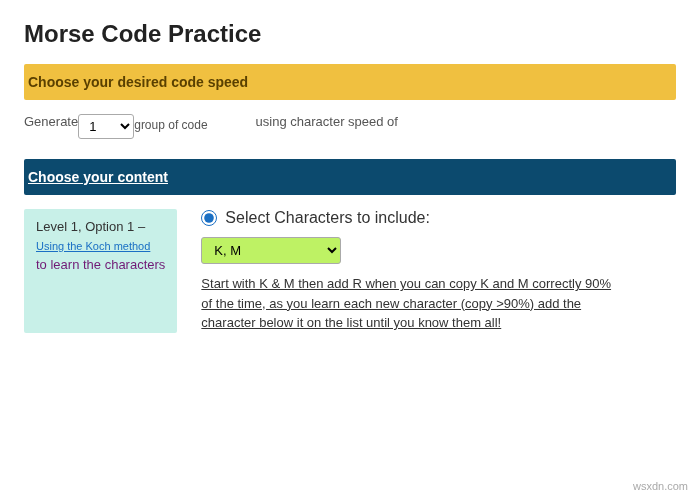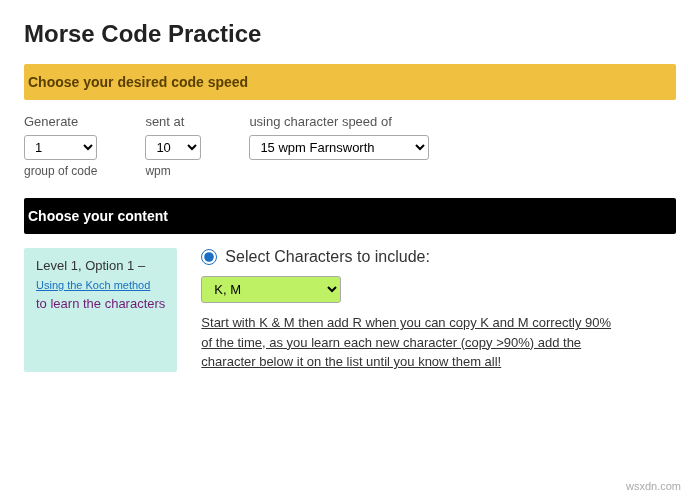--- a/index.html
+++ b/index.html
@@ -40,7 +40,7 @@
     }
     .generate-col {
       display: flex;
-      flex-direction: column;
+      flex-direction: row;
       margin-right: 48px;
     }
     .generate-col label {

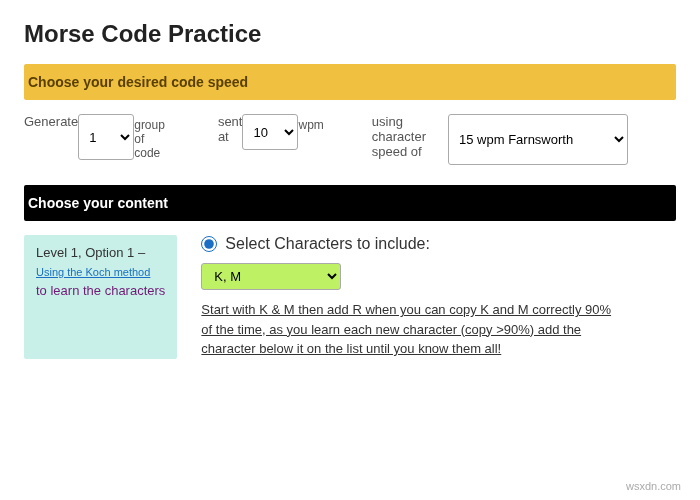--- a/index.html
+++ b/index.html
@@ -160,17 +160,6 @@
       <span class="sub-label">group of code</span>
     </div>
 
-    <div class="generate-col">
-      <label>sent at</label>
-      <select>
-        <option>5</option>
-        <option selected="">10</option>
-        <option>15</option>
-        <option>20</option>
-        <option>25</option>
-      </select>
-      <span class="sub-label">wpm</span>
-    </div>
 
     <div class="generate-col speed-select">
       <label>using character speed of</label>

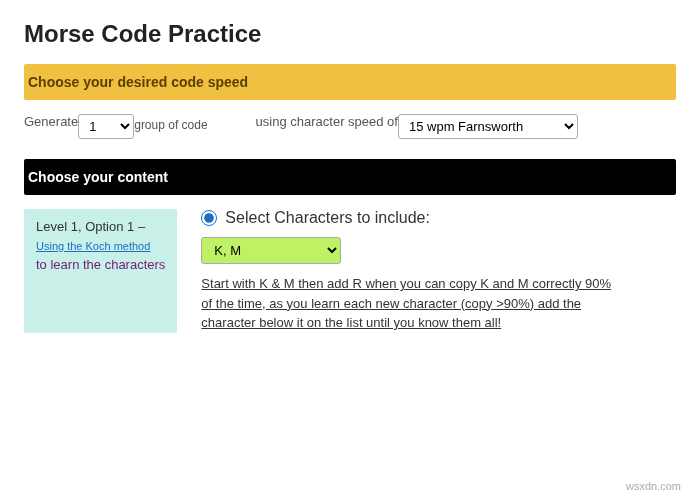--- a/index.html
+++ b/index.html
@@ -163,12 +163,6 @@
 
     <div class="generate-col speed-select">
       <label>using character speed of</label>
-      <select>
-        <option selected="">15 wpm Farnsworth</option>
-        <option>20 wpm Farnsworth</option>
-        <option>25 wpm Farnsworth</option>
-        <option>15 wpm</option>
-      </select>
     </div>
   </div>
 </div>

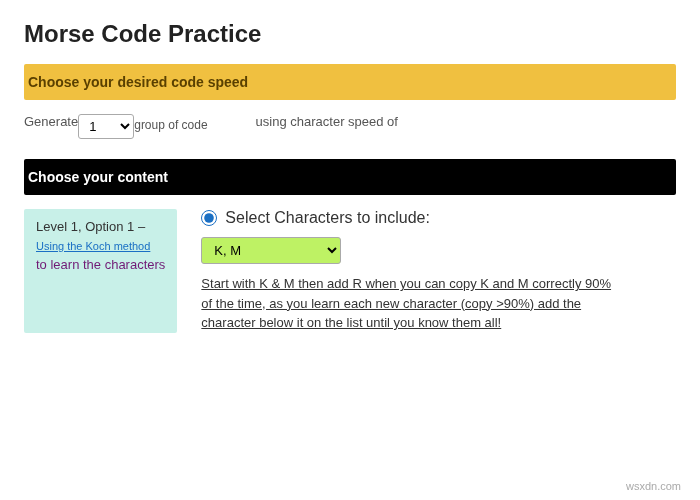--- a/index.html
+++ b/index.html
@@ -29,8 +29,9 @@
       color: #5a4000;
     }
     .section-header.olive {
-      background: #000000;
+      background: #0c4a6e;
       color: #fff;
+      text-decoration: underline;
     }
     .generate-row {
       display: flex;

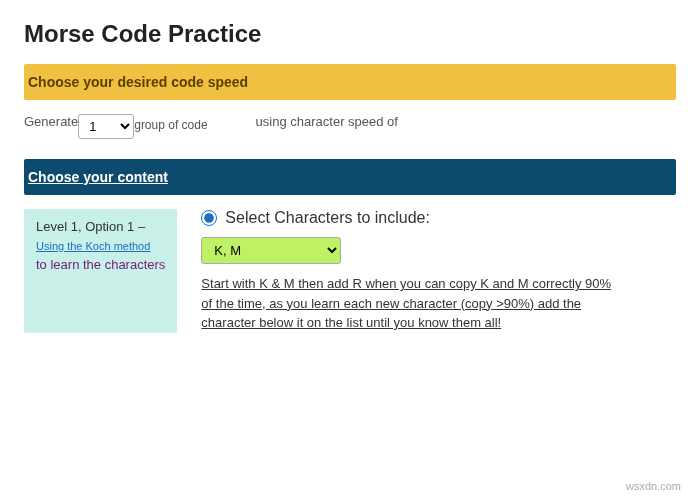--- a/index.html
+++ b/index.html
@@ -135,7 +135,7 @@
     .watermark {
       position: fixed;
       bottom: 8px;
-      right: 19px;
+      right: 12px;
       font-size: 11px;
       color: #aaa;
     }

